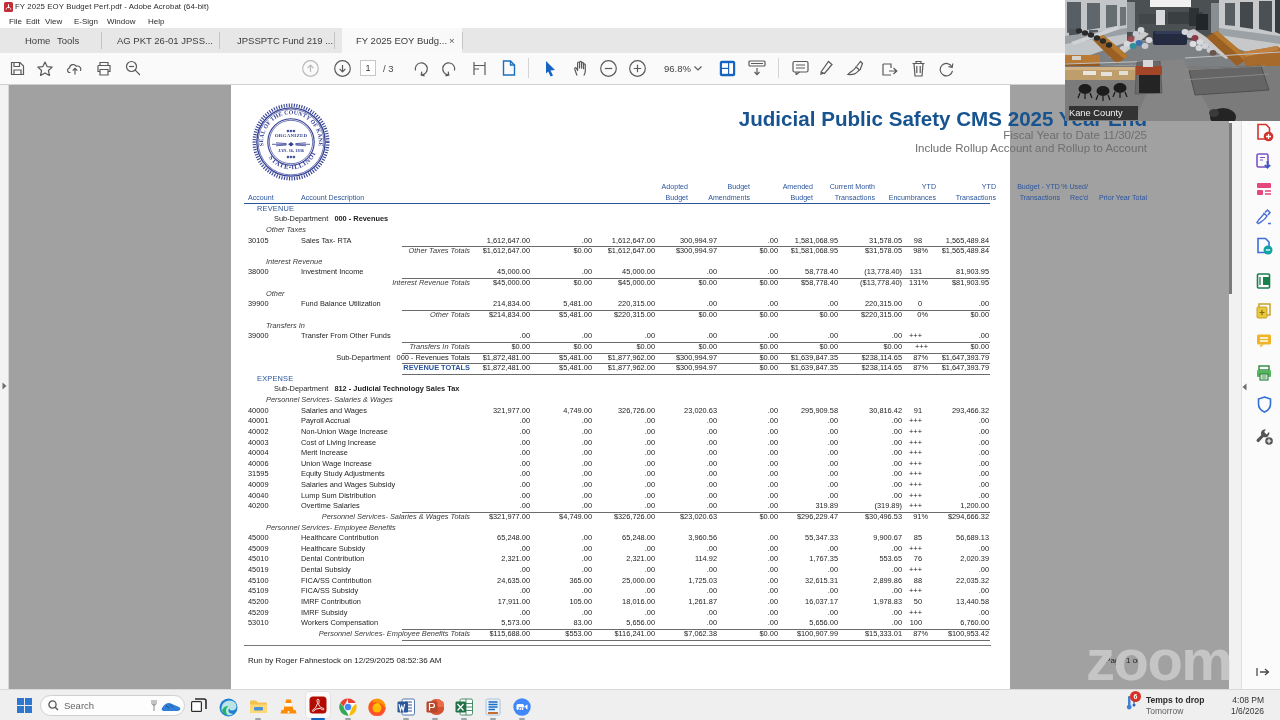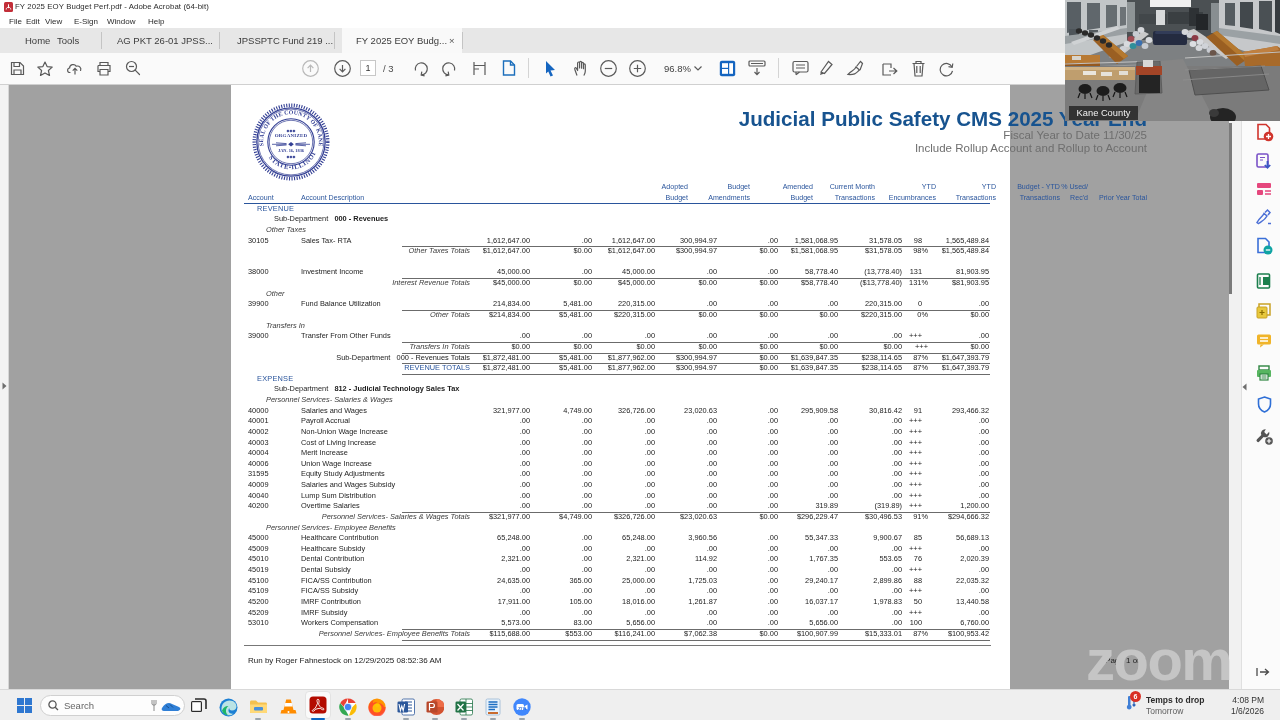--- a/index.html
+++ b/index.html
@@ -41,7 +41,7 @@
 
 #video{left:1065px;top:0;width:215px;height:121px;overflow:hidden}
 #kanelabel{position:absolute;left:4px;top:106px;width:69px;height:14px;background:rgba(35,35,35,.82);
- color:#f2f2f2;font-size:9.3px;line-height:14px;text-align:center}
+ color:#f2f2f2;font-size:9.3px;line-height:14px;}
 #zoomwm{left:1086px;top:626px;width:150px;height:56px;color:#c5c5c5;
  font-size:58px;font-weight:600;letter-spacing:-1.5px;font-family:"Liberation Sans",sans-serif}
 </style></head><body>

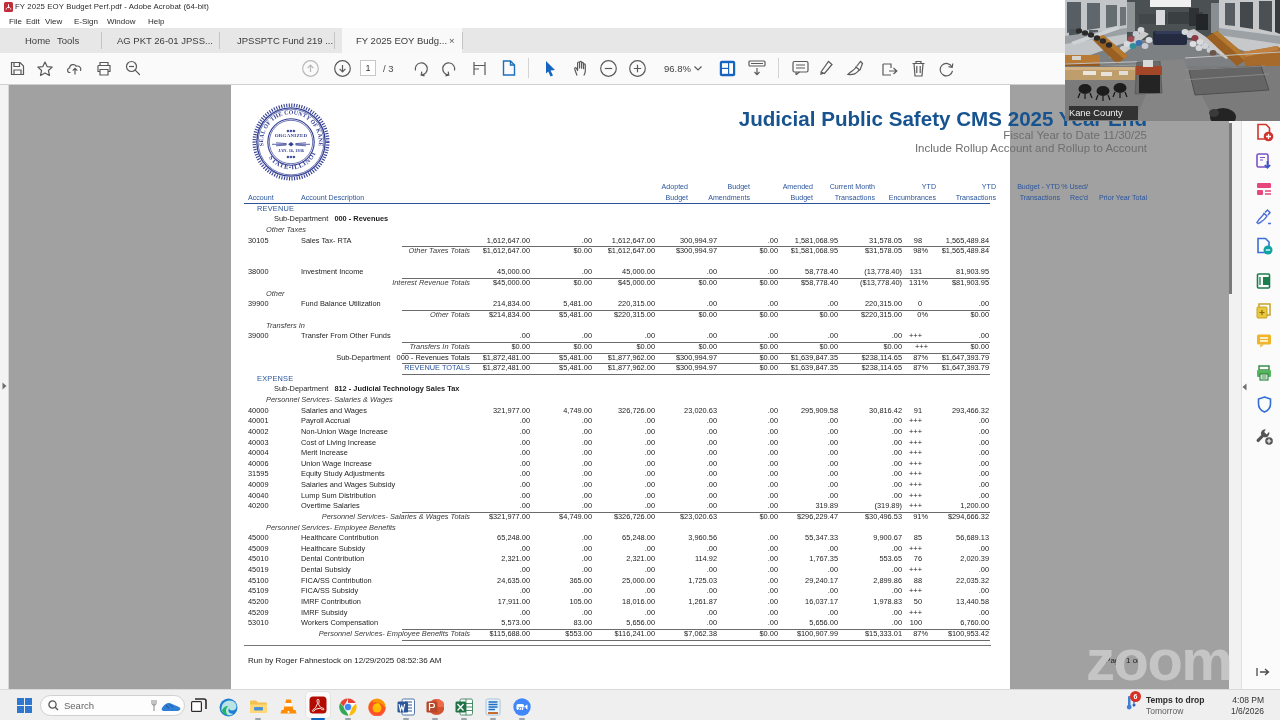--- a/index.html
+++ b/index.html
@@ -313,6 +313,9 @@
         <span class="num" style="right:21px">$1,565,489.84</span>
       </div>
       <div class="tline" style="top:161.22px"></div>
+      <div class="row" style="top:171.85px">
+        <span class="lab" style="left:35px">Interest Revenue</span>
+      </div>
       <div class="row" style="top:182.48px">
         <span style="left:17px">38000</span>
         <span style="left:70px">Investment Income</span>

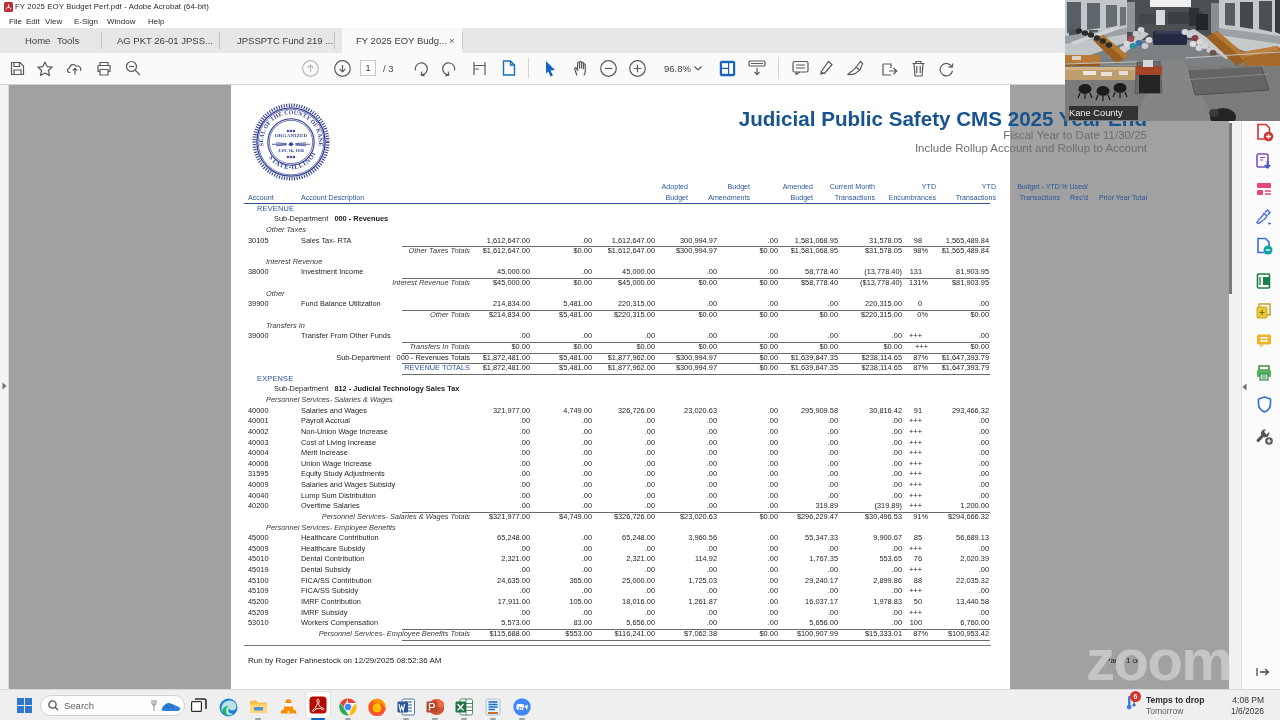--- a/index.html
+++ b/index.html
@@ -31,7 +31,7 @@
 .num{text-align:right;width:90px}
 .lab{font-style:italic;color:#3a3a3a}
 .blue{color:#2a559c}
-.bold{font-weight:normal}
+.bold{font-weight:bold}
 .tline{position:absolute;left:171px;width:588px;height:0;border-top:1px solid #6b6b6b}
 
 #taskbar{left:0;top:689px;width:1280px;height:31px;background:#efefef;border-top:1px solid #d9d9d9}

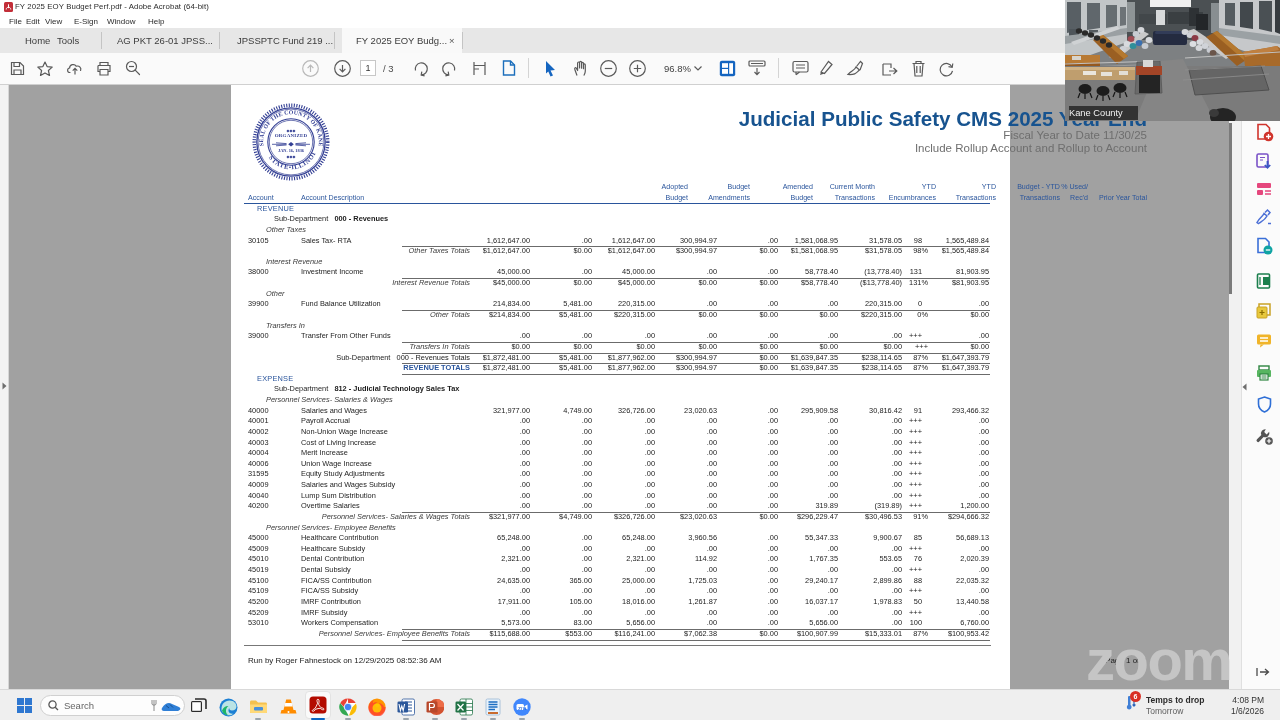--- a/index.html
+++ b/index.html
@@ -642,7 +642,7 @@
         <span class="num" style="right:355px">25,000.00</span>
         <span class="num" style="right:293px">1,725.03</span>
         <span class="num" style="right:232px">.00</span>
-        <span class="num" style="right:172px">29,240.17</span>
+        <span class="num" style="right:172px">32,615.31</span>
         <span class="num" style="right:108px">2,899.86</span>
         <span class="num" style="right:88px">88</span>
         <span class="num" style="right:21px">22,035.32</span>

